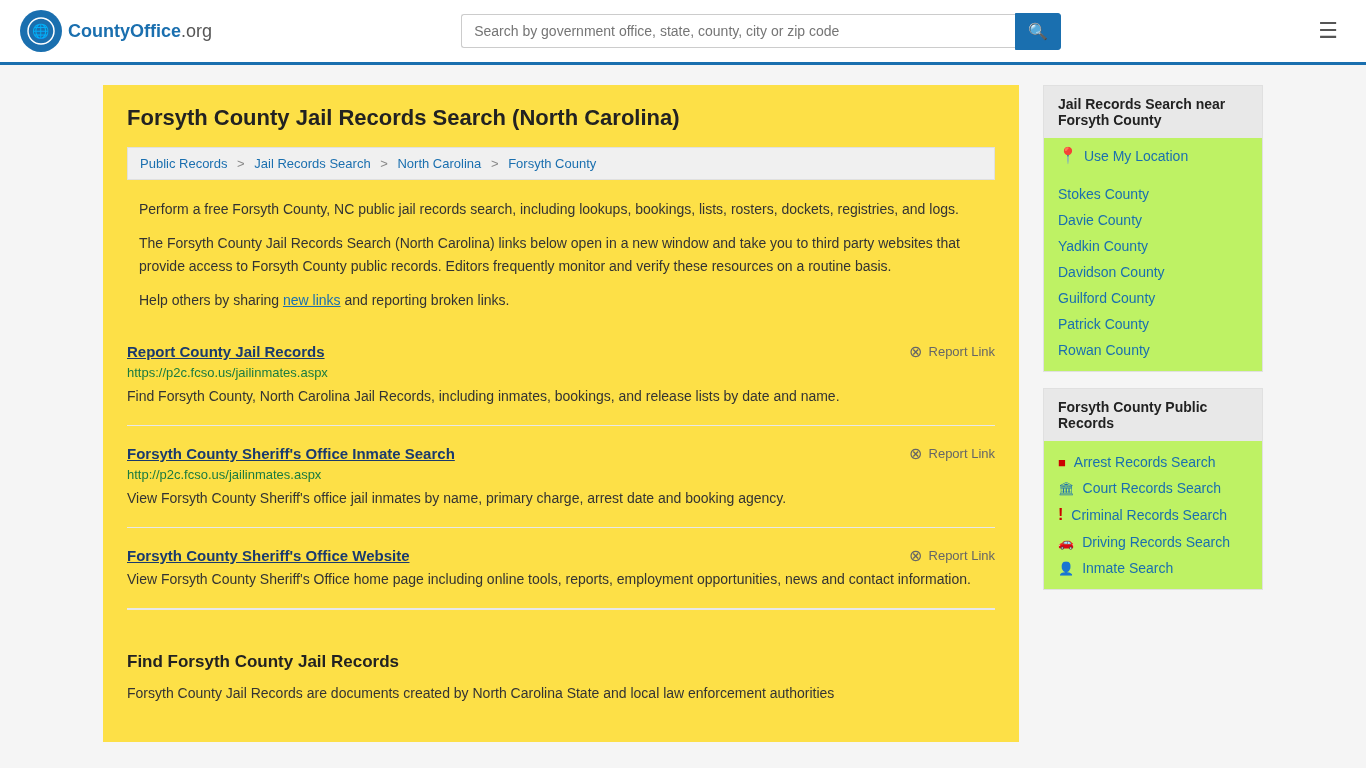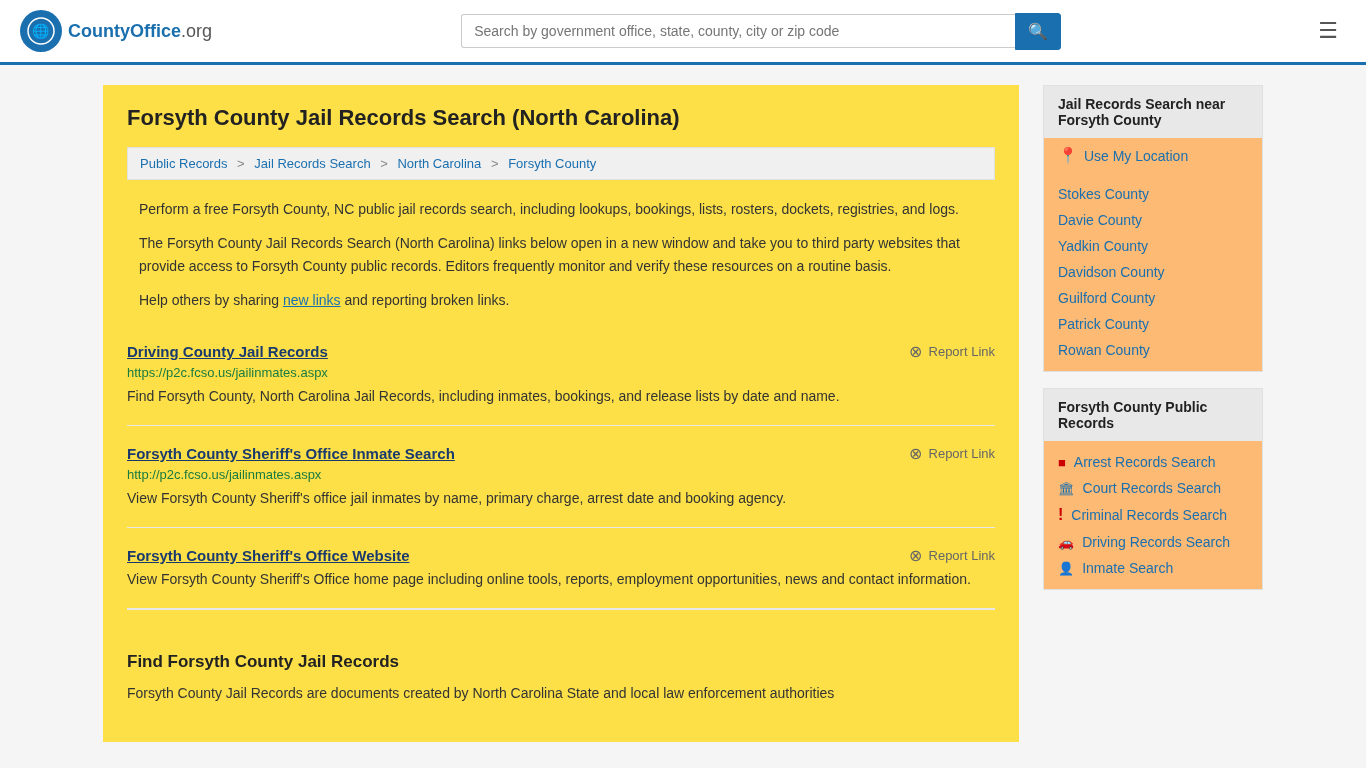--- a/index.html
+++ b/index.html
@@ -188,7 +188,7 @@
 
     
     .sidebar-box {
-      background: #fdba74;
+      background: #bef264;
       margin-bottom: 16px;
       border: 1px solid #e0e0e0;
     }

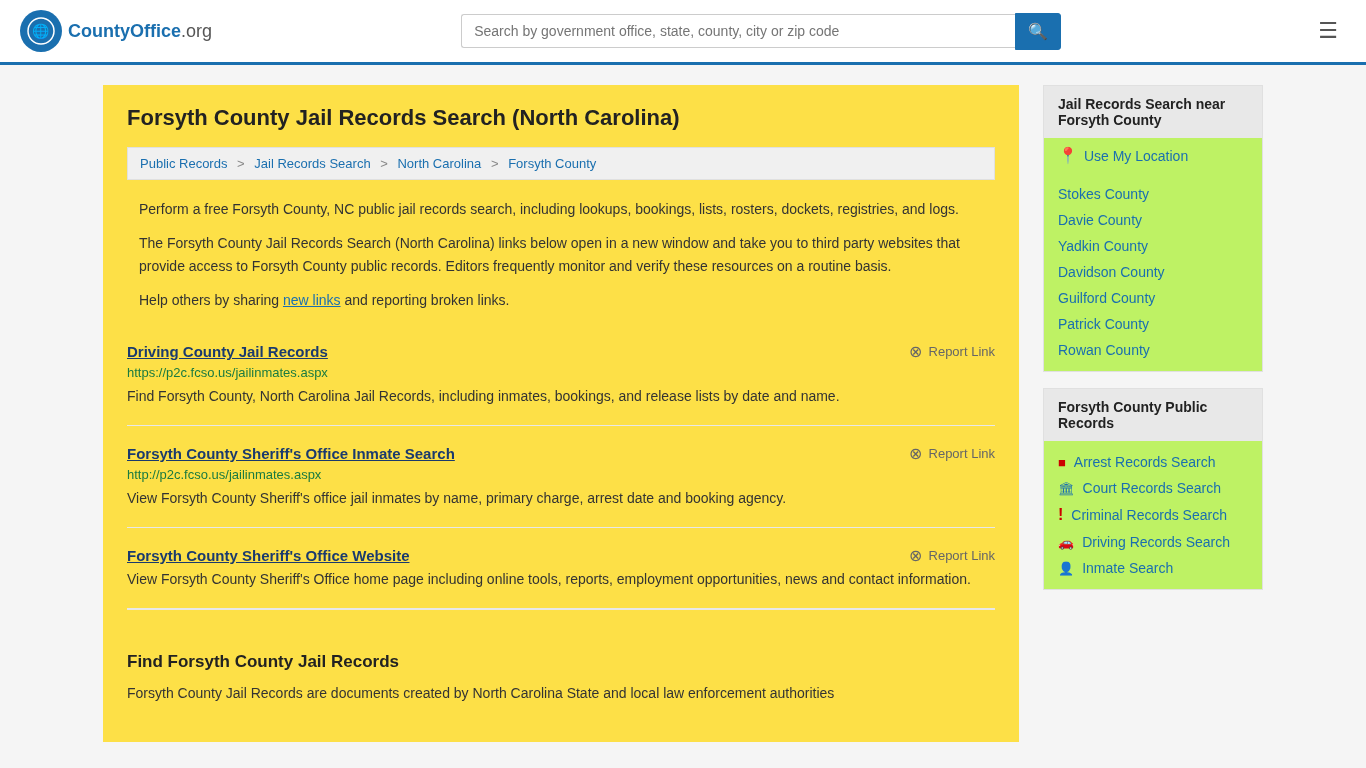--- a/index.html
+++ b/index.html
@@ -287,7 +287,7 @@
 
     <div class="result-item">
       <div class="result-header">
-        <span class="result-title">Driving County Jail Records</span>
+        <span class="result-title">Report County Jail Records</span>
         <div class="report-link">
           <span class="report-icon">⊗</span>
           <span>Report Link</span>

